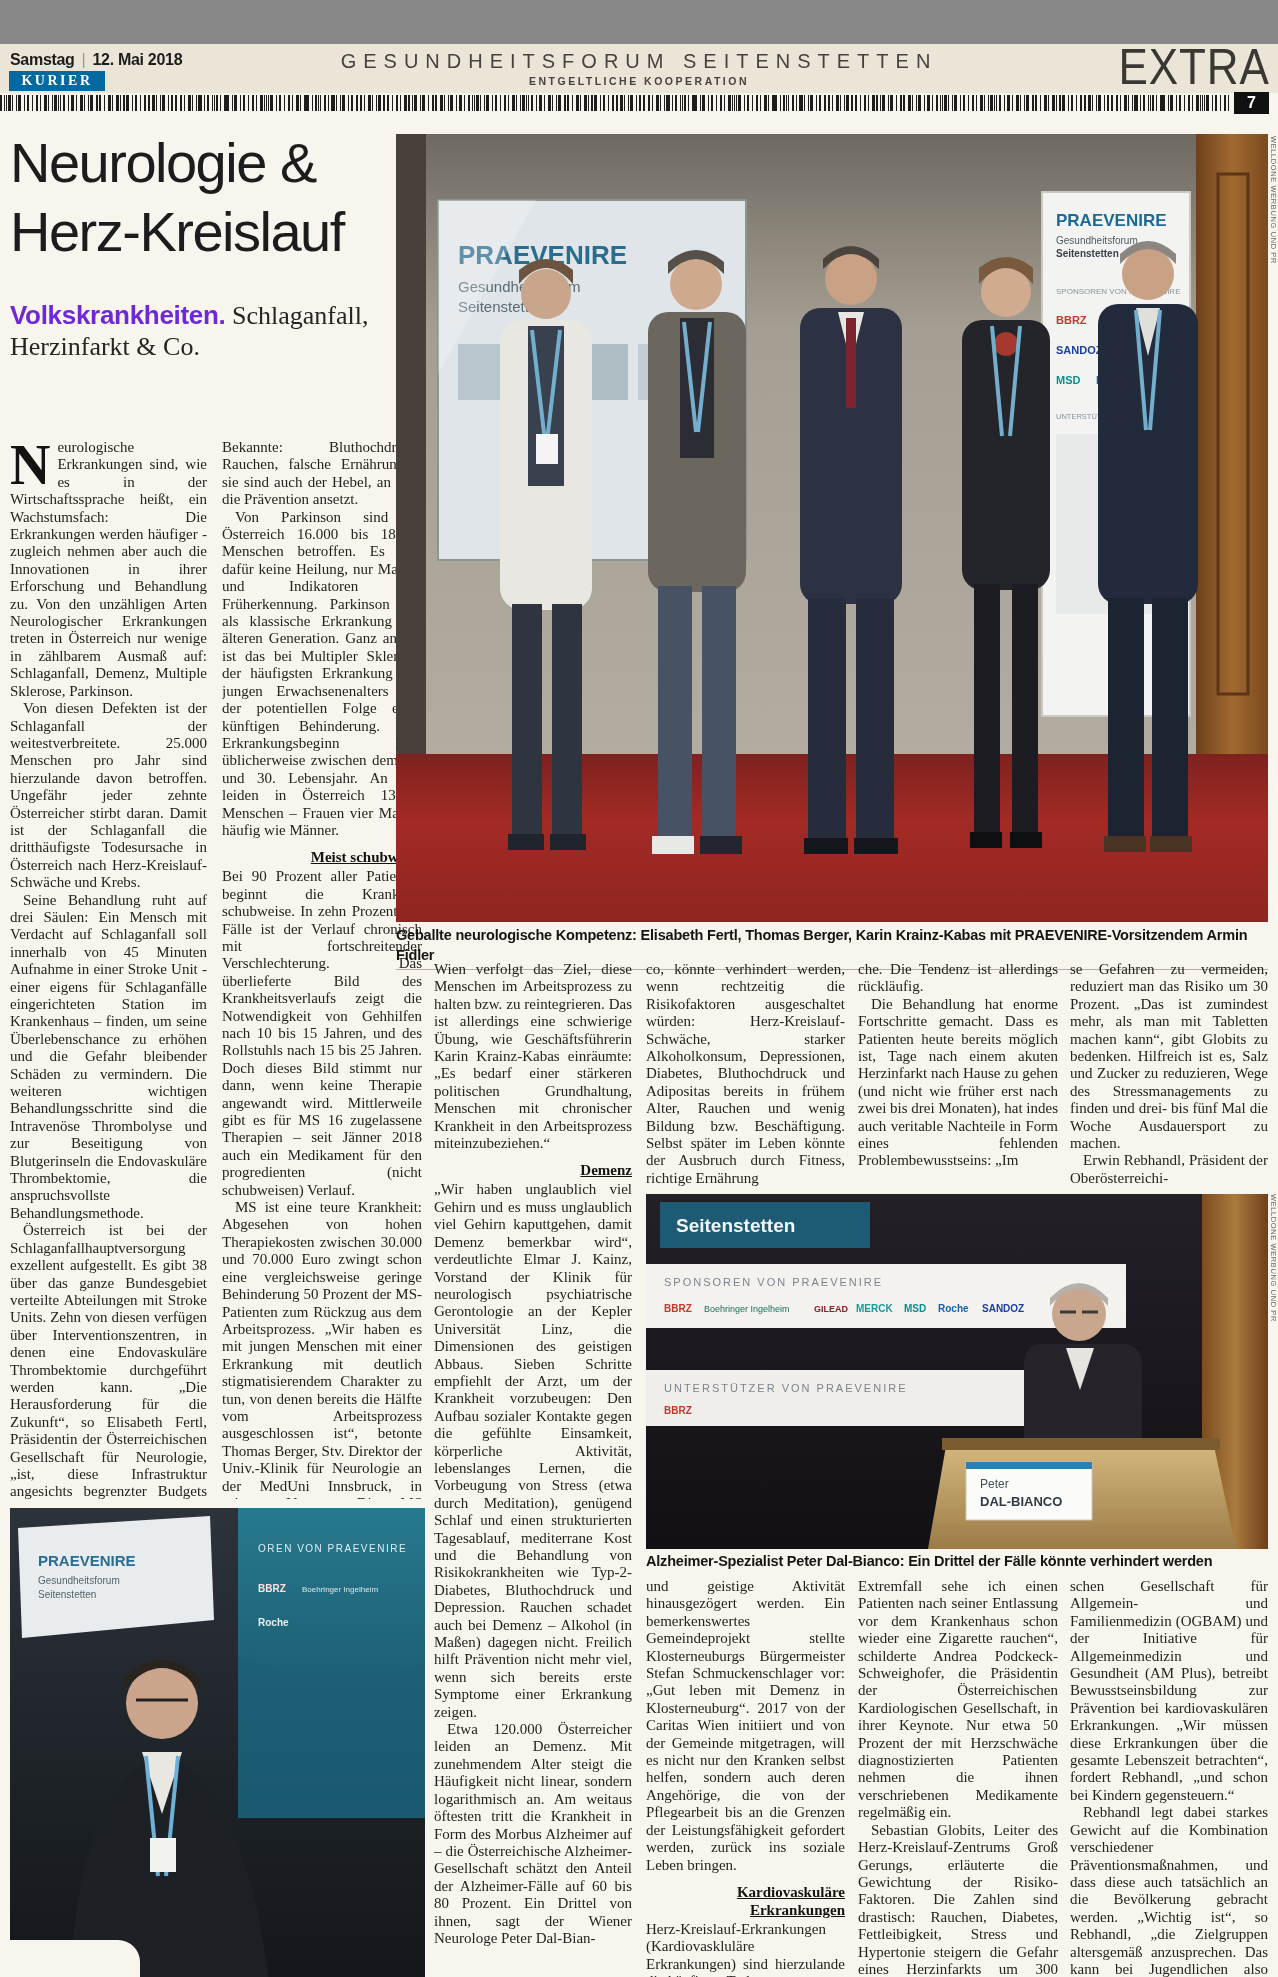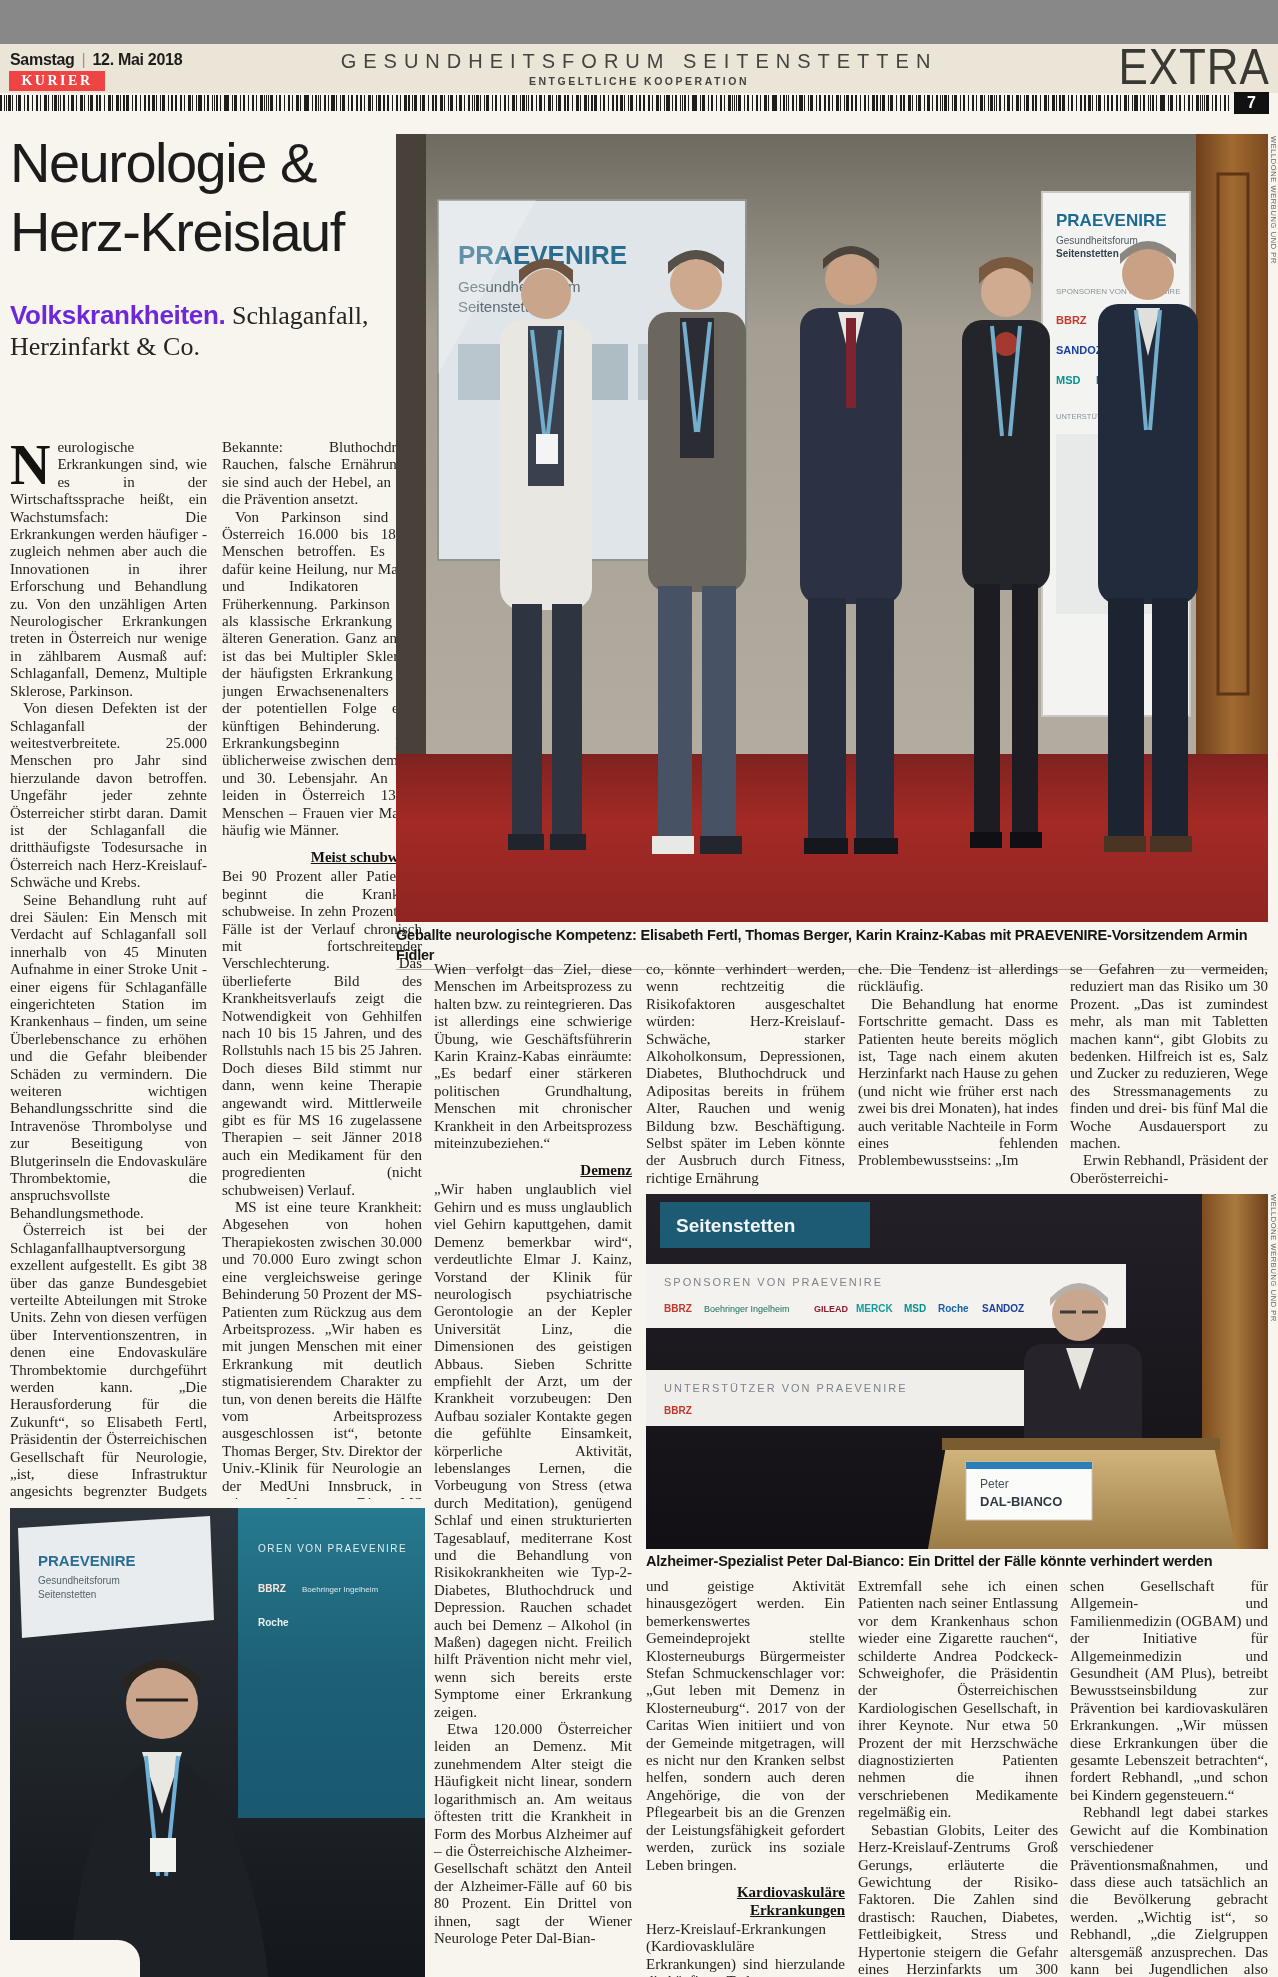--- a/index.html
+++ b/index.html
@@ -10,7 +10,7 @@
   .dateline{position:absolute;left:10px;top:7px;font-family:"Liberation Sans",sans-serif;
             font-weight:bold;font-size:16px;color:#1d1c1a;letter-spacing:-0.3px;}
   .dateline .sep{display:inline-block;margin:0 7px;color:#9a948a;font-weight:normal;}
-  .kurier{position:absolute;left:9px;top:27px;width:96px;height:20px;background:#ef4444;
+  .kurier{position:absolute;left:9px;top:27px;width:96px;height:20px;background:#0369a1;
           color:#fff;font-family:"Liberation Serif",serif;font-weight:bold;font-size:14px;
           letter-spacing:2.5px;text-align:center;line-height:20px;}
   .forum-title{position:absolute;left:0;right:0;top:6px;text-align:center;

